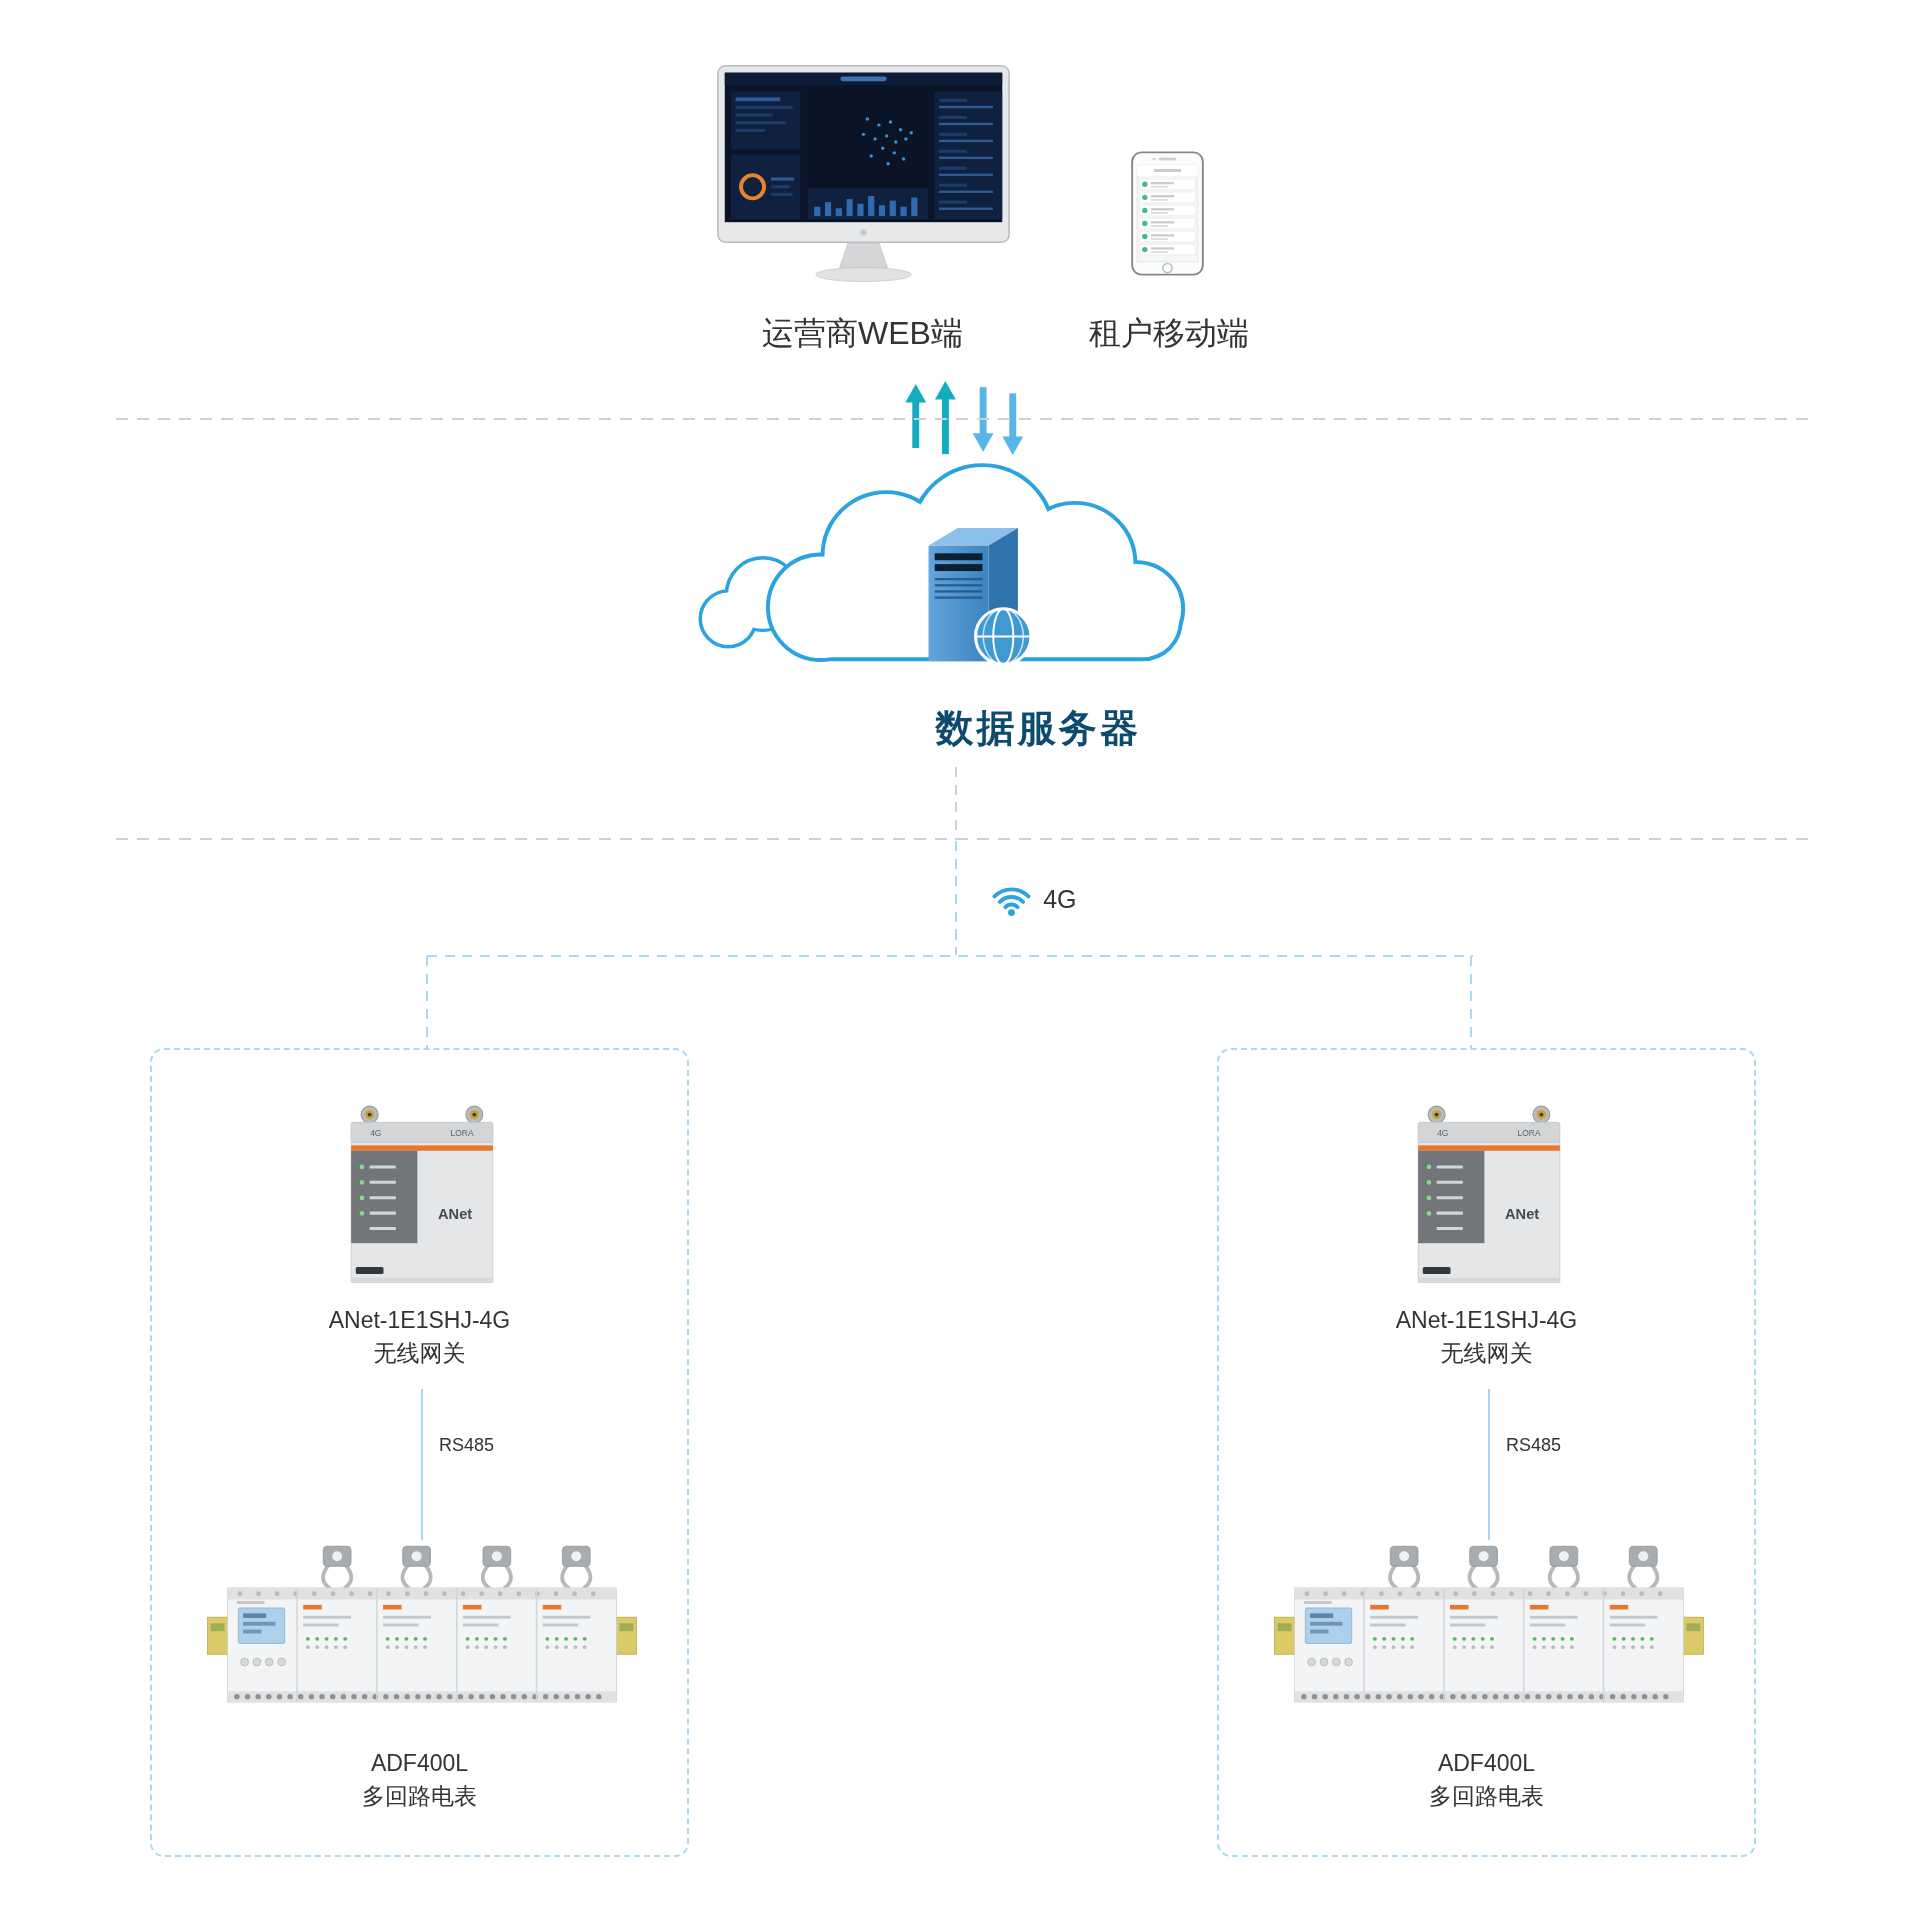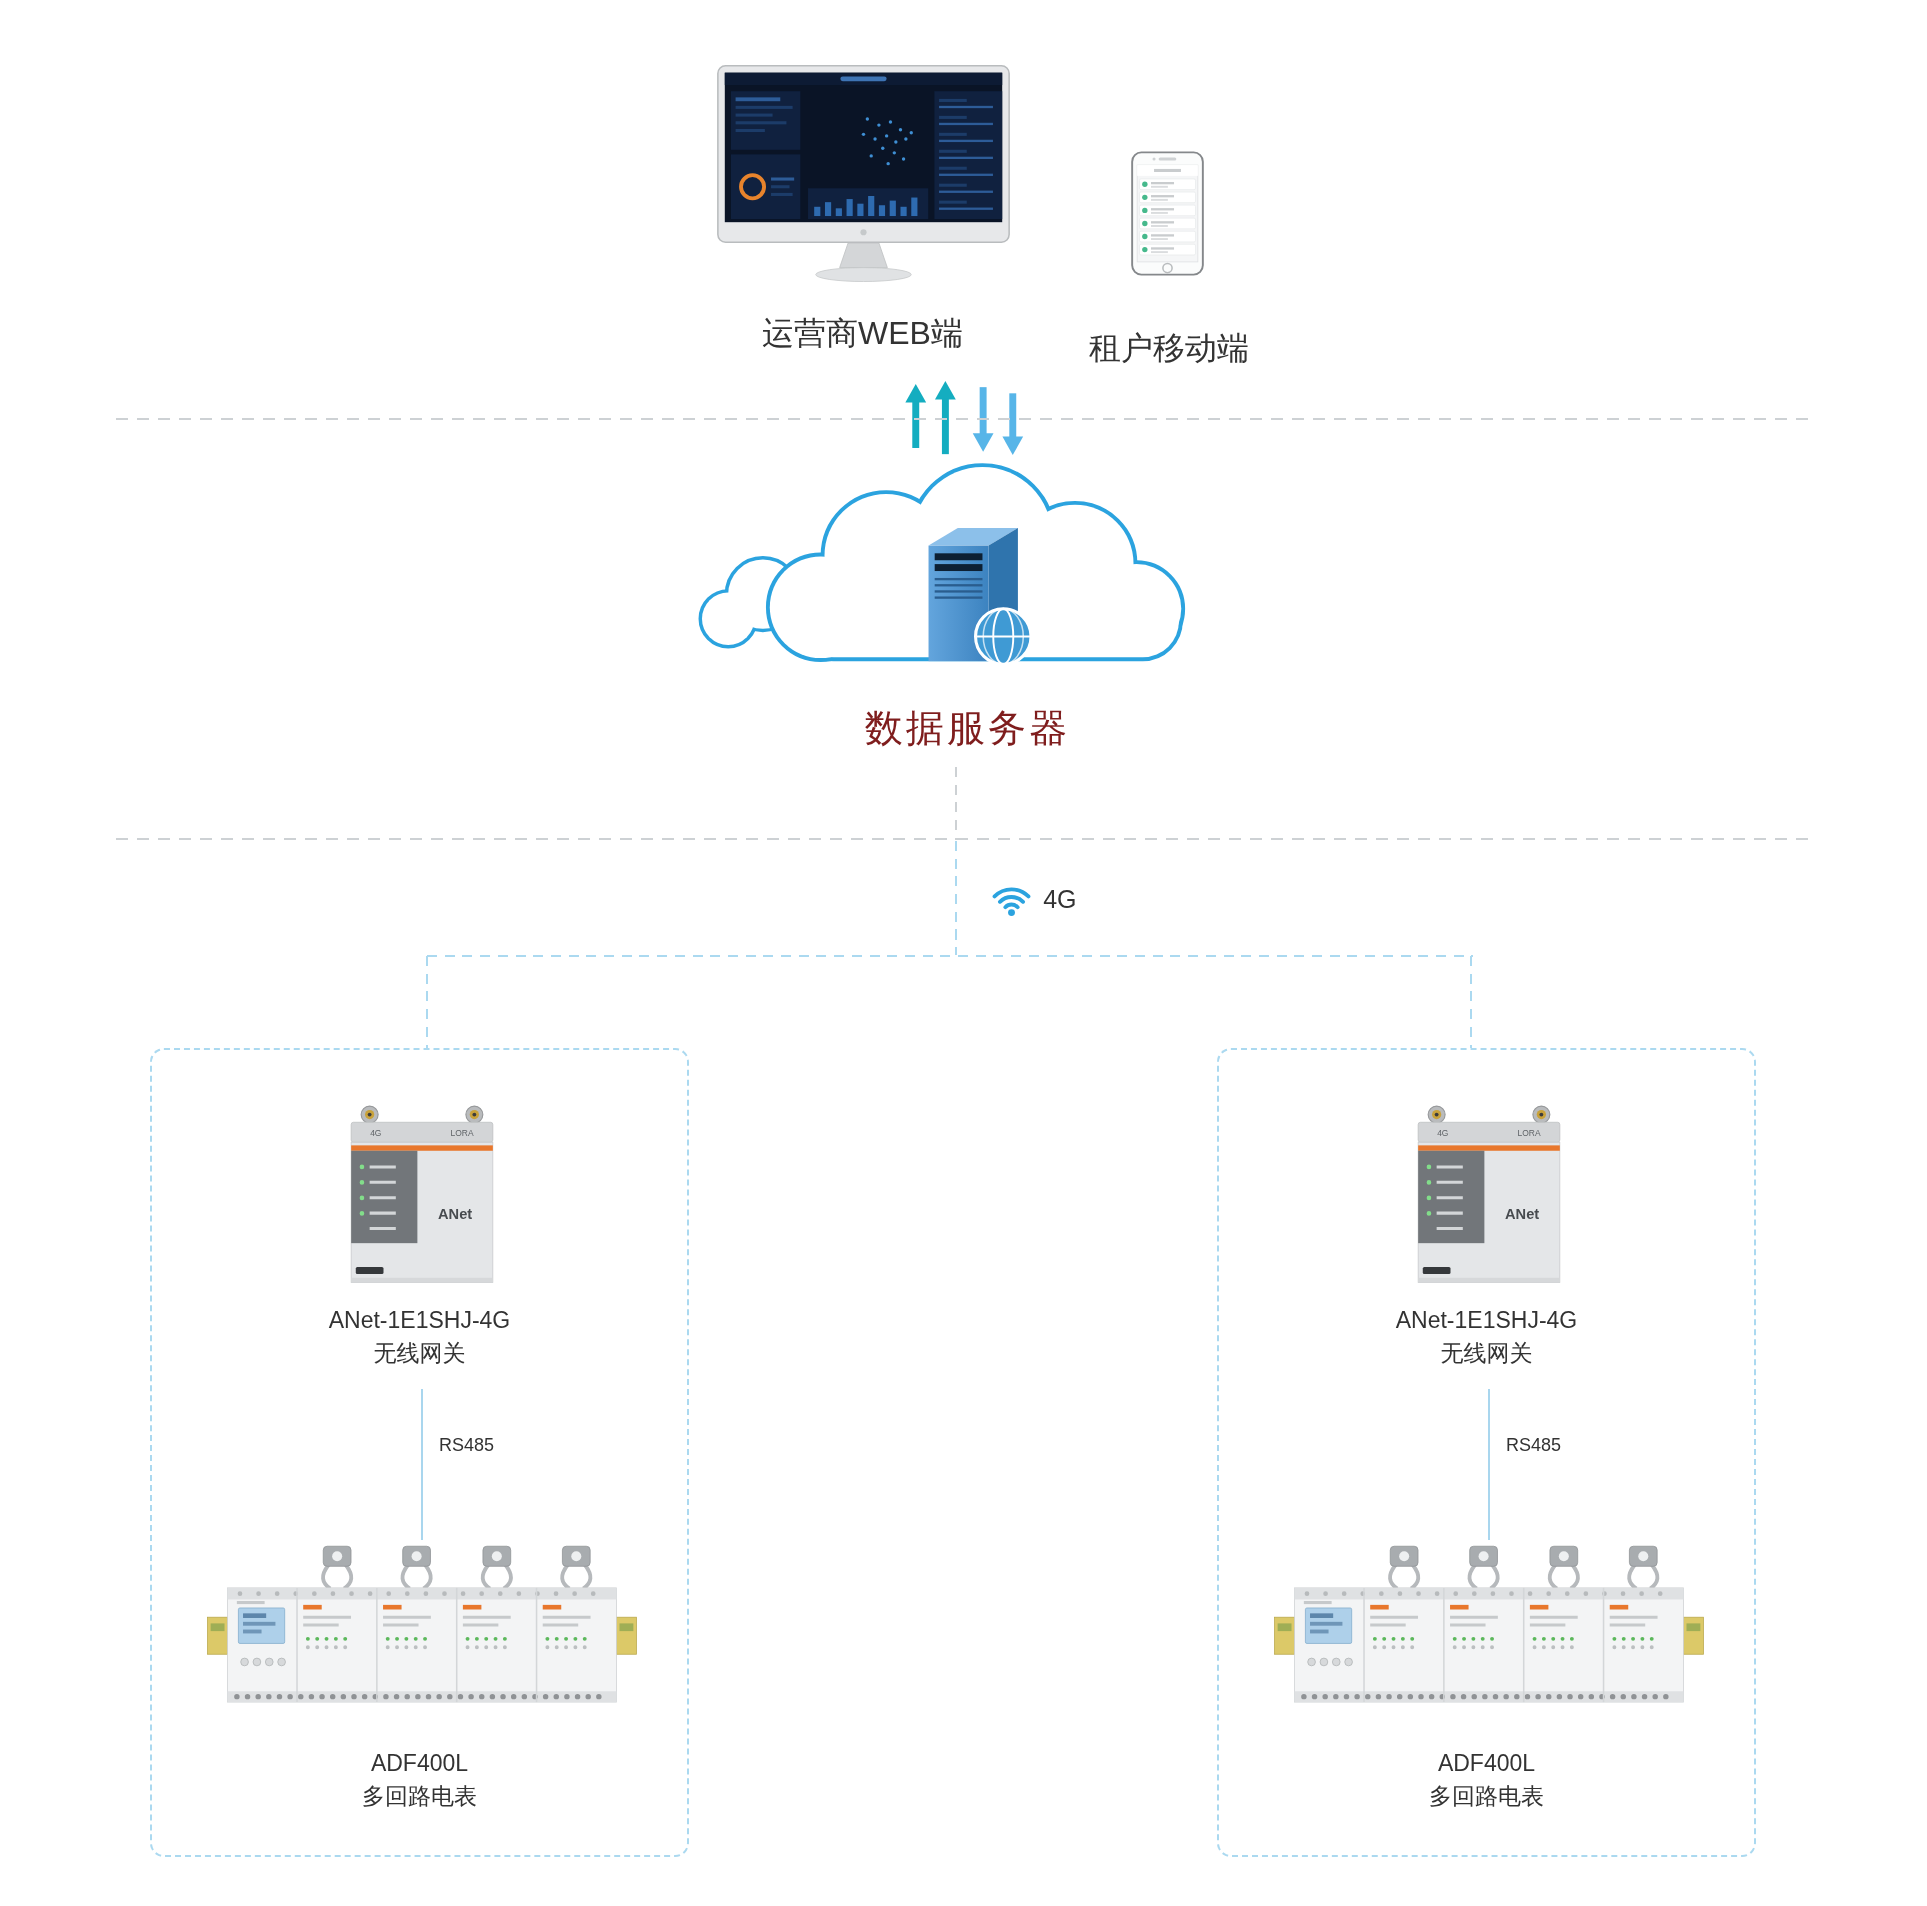--- a/index.html
+++ b/index.html
@@ -237,7 +237,7 @@
   </svg>
 
   <div class="abs t-label" style="left:697px; top:312px; width:331px;">运营商WEB端</div>
-  <div class="abs t-label" style="left:1063px; top:312px; width:212px;margin-top:15px;">租户移动端</div>
+  <div class="abs t-label" style="left:1063px; top:312px; width:212px;">租户移动端</div>
 
   <svg class="abs" style="left:903px; top:381px;" width="131" height="77" viewBox="0 0 170 100">
     <g fill="#14adc0">

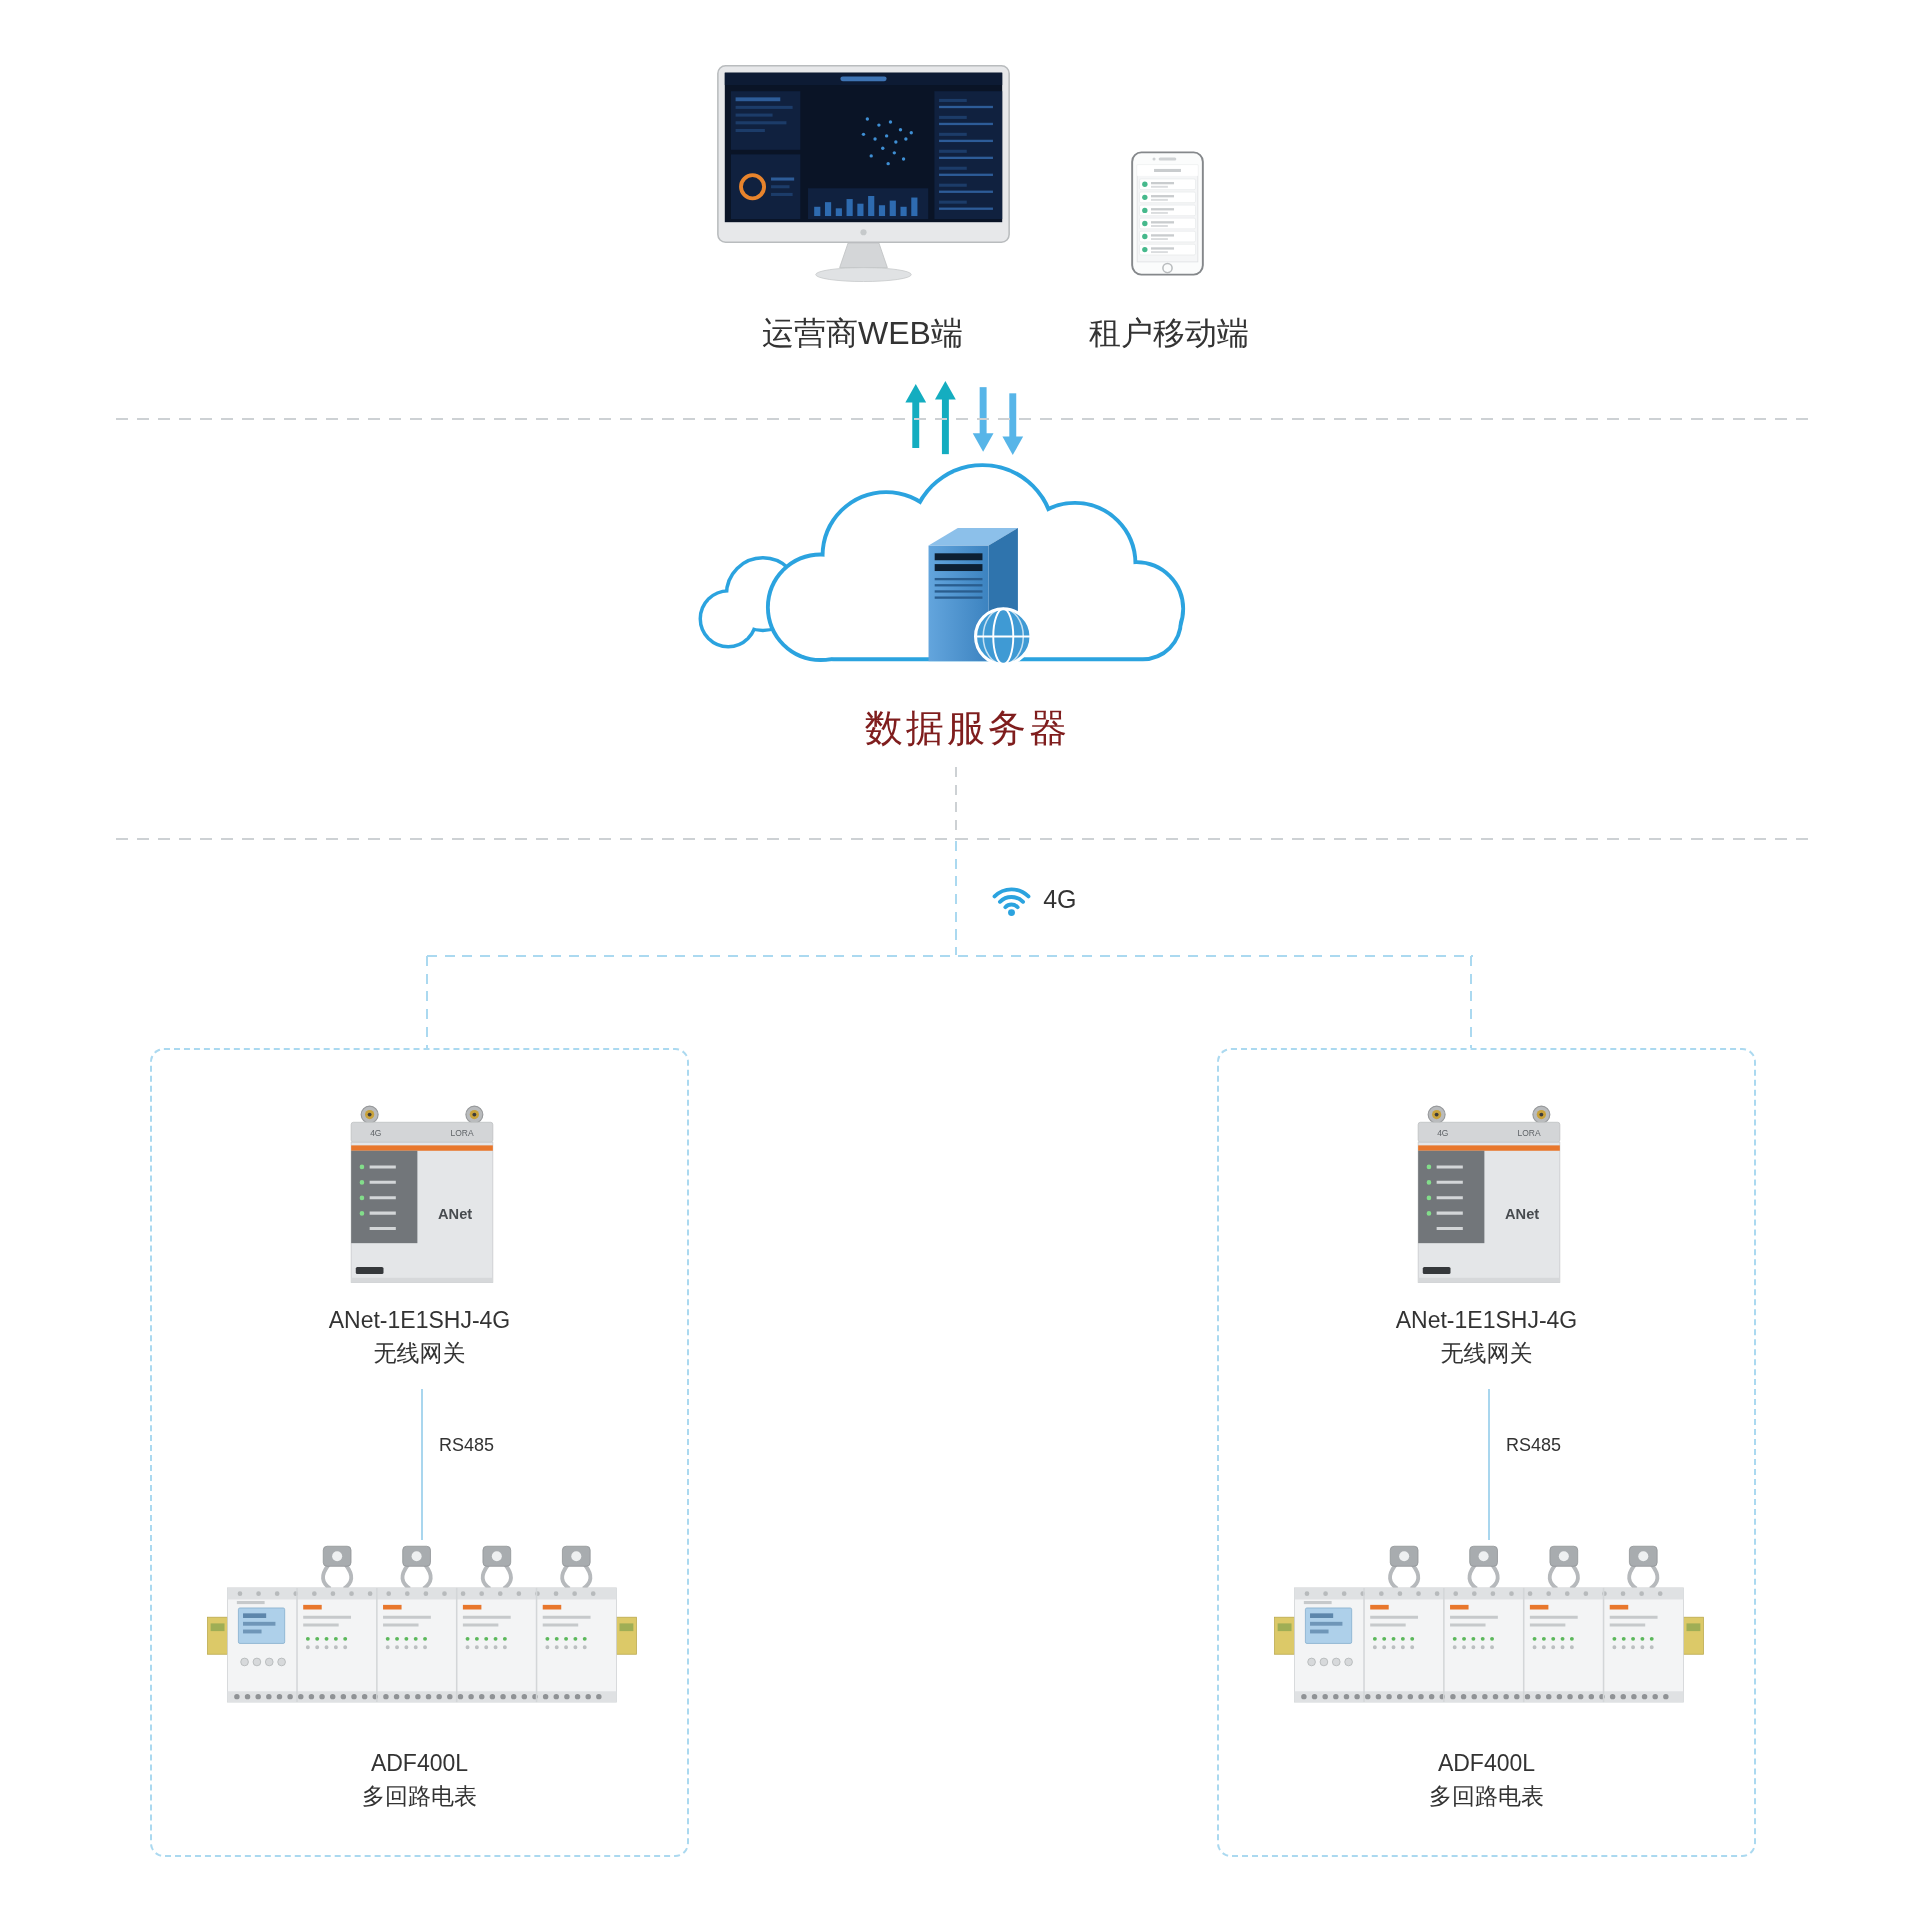--- a/index.html
+++ b/index.html
@@ -18,7 +18,7 @@
   .group-box { border:2.3px dashed #abd9f0; border-radius:14px; background:#fff; }
 
   .t-label  { font-size:32px; color:#333; text-align:center; }
-  .srv-label{ font-size:38px; font-weight:400; color:#7f1d1d; text-align:center; letter-spacing:3.1px; }
+  .srv-label{ font-size:38px; font-weight:700; color:#0c4a6e; text-align:right; letter-spacing:3.1px; }
   .dev-label{ font-size:23px; color:#333; text-align:center; line-height:1.42; }
   .sm-label { font-size:18px; color:#333; }
   .wifi-row { display:flex; align-items:center; gap:9.2px; }

